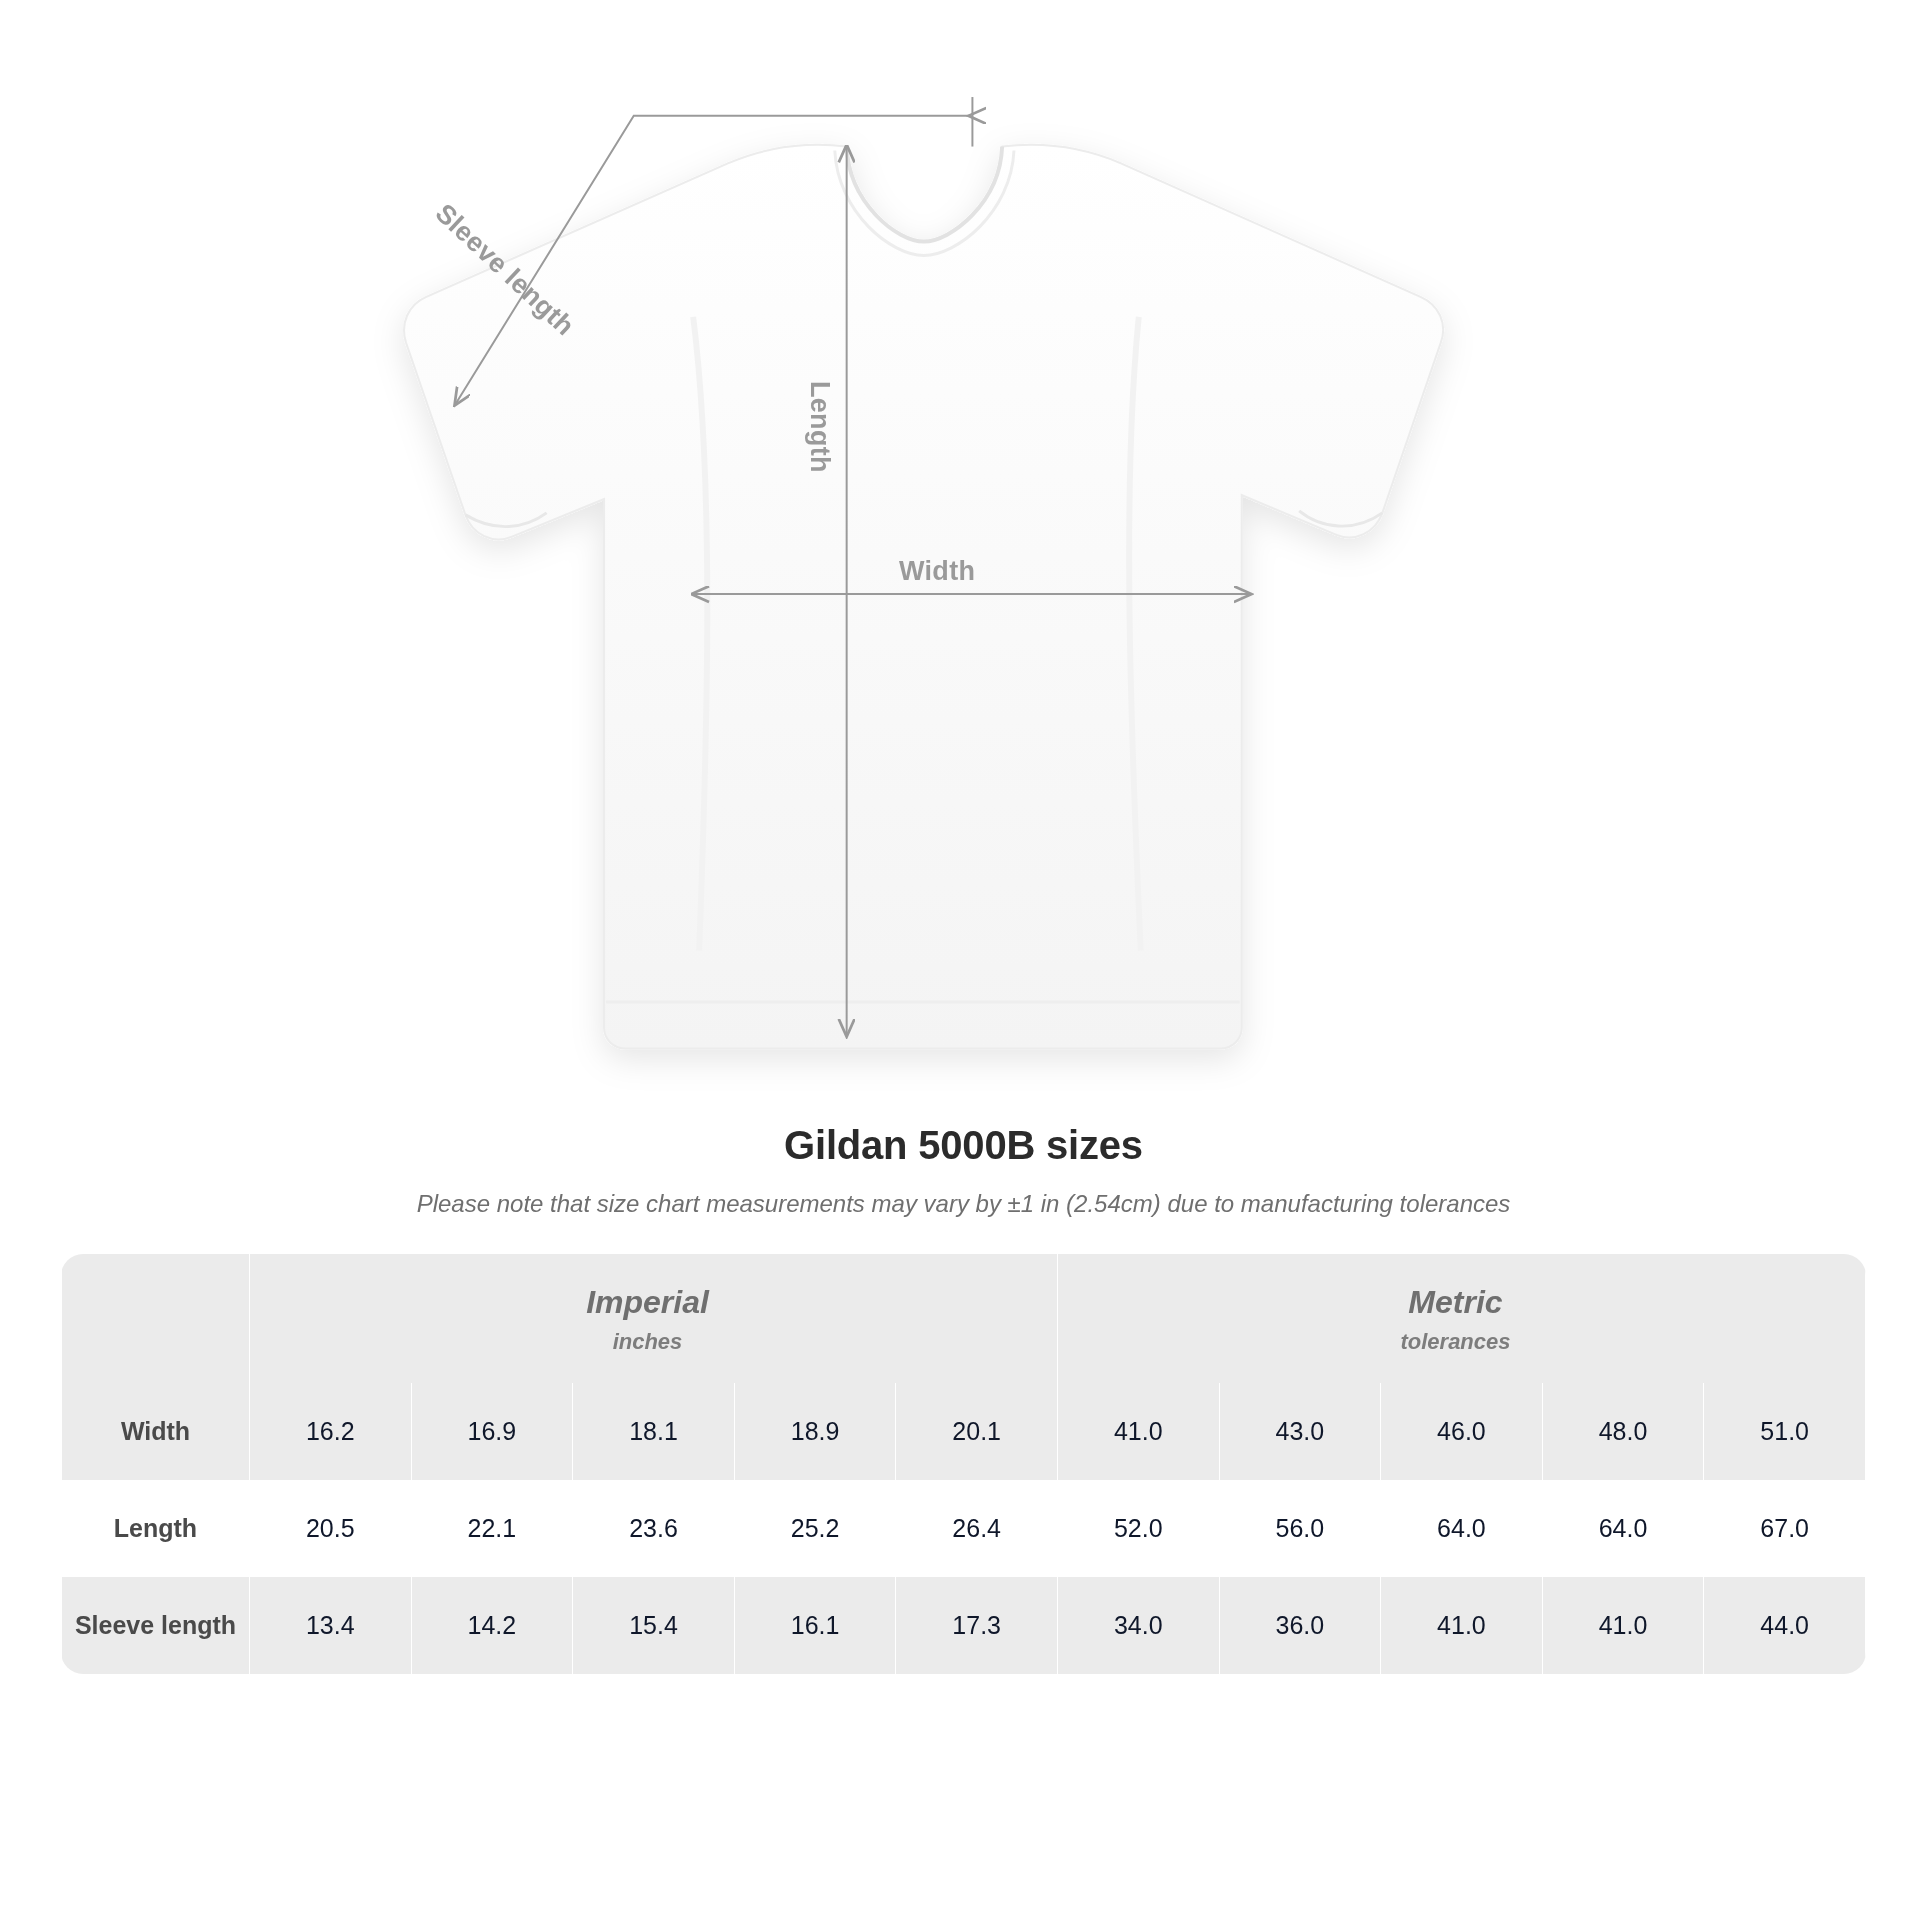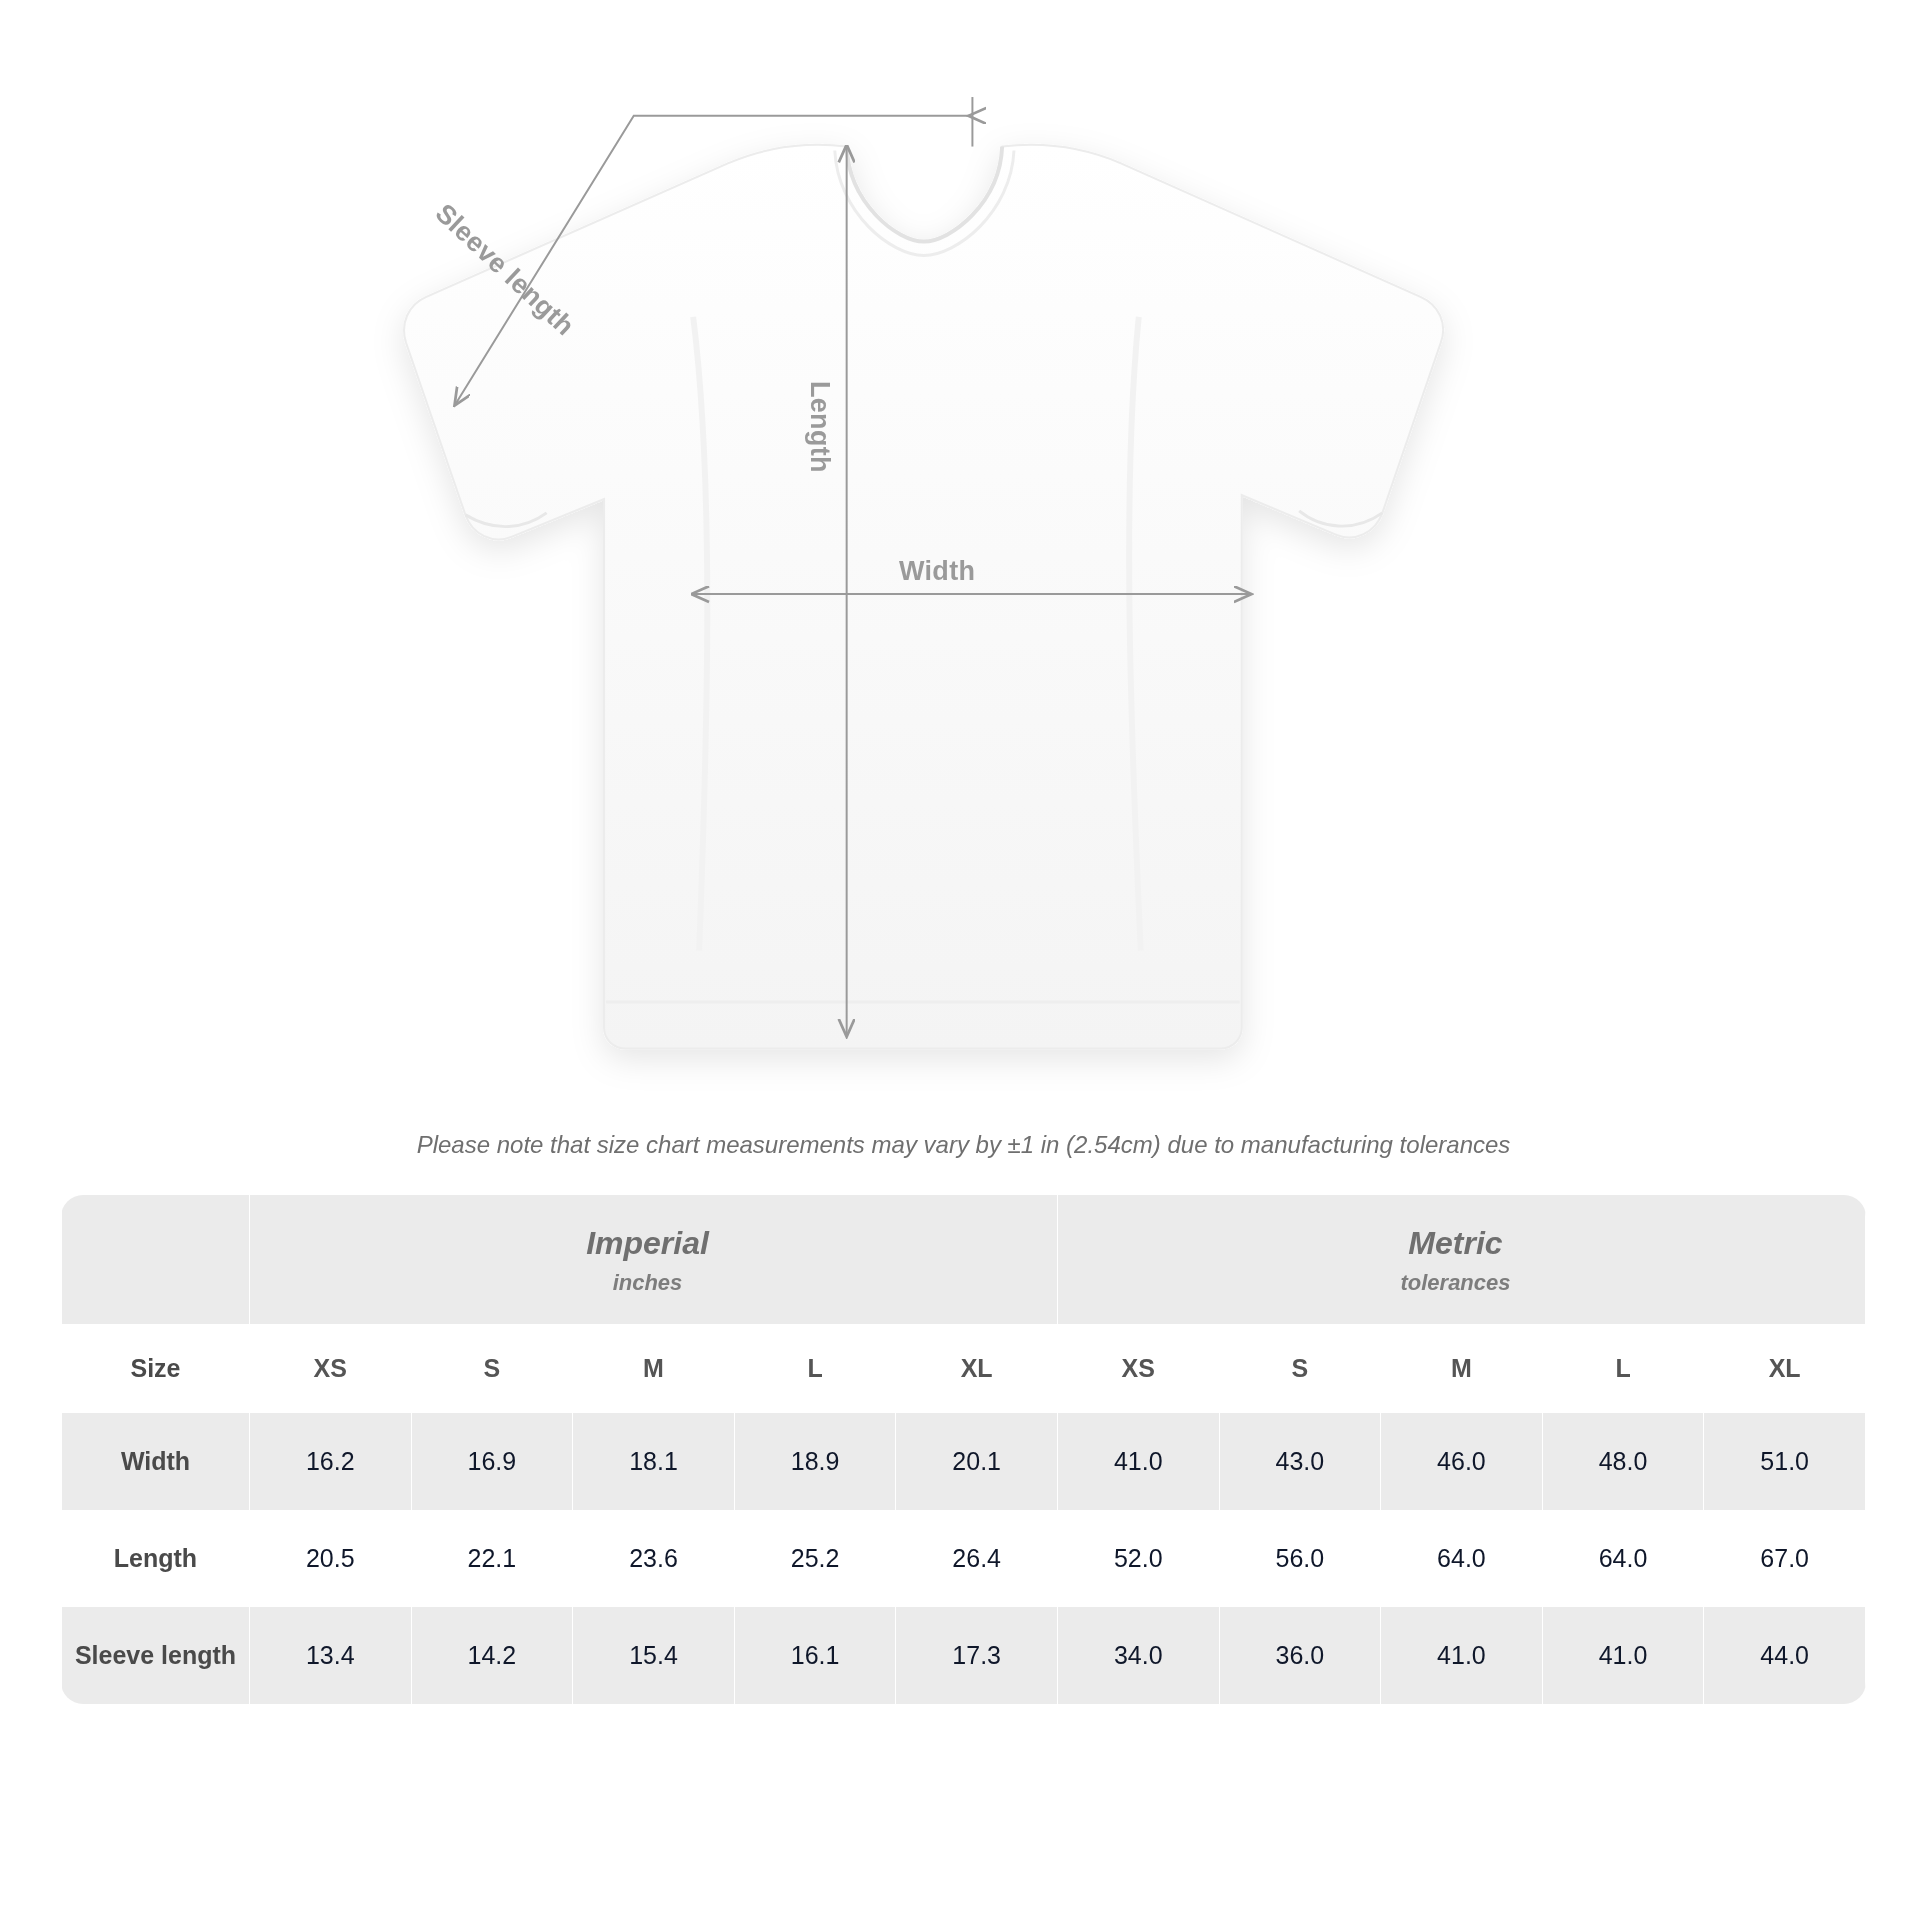--- a/index.html
+++ b/index.html
@@ -220,6 +220,7 @@
 </div>
 
 <div class="title-block">
+  <h1 class="chart-title">Gildan 5000B sizes</h1>
   <div class="chart-note">Please note that size chart measurements may vary by ±1 in (2.54cm) due to manufacturing tolerances</div>
 </div>
 

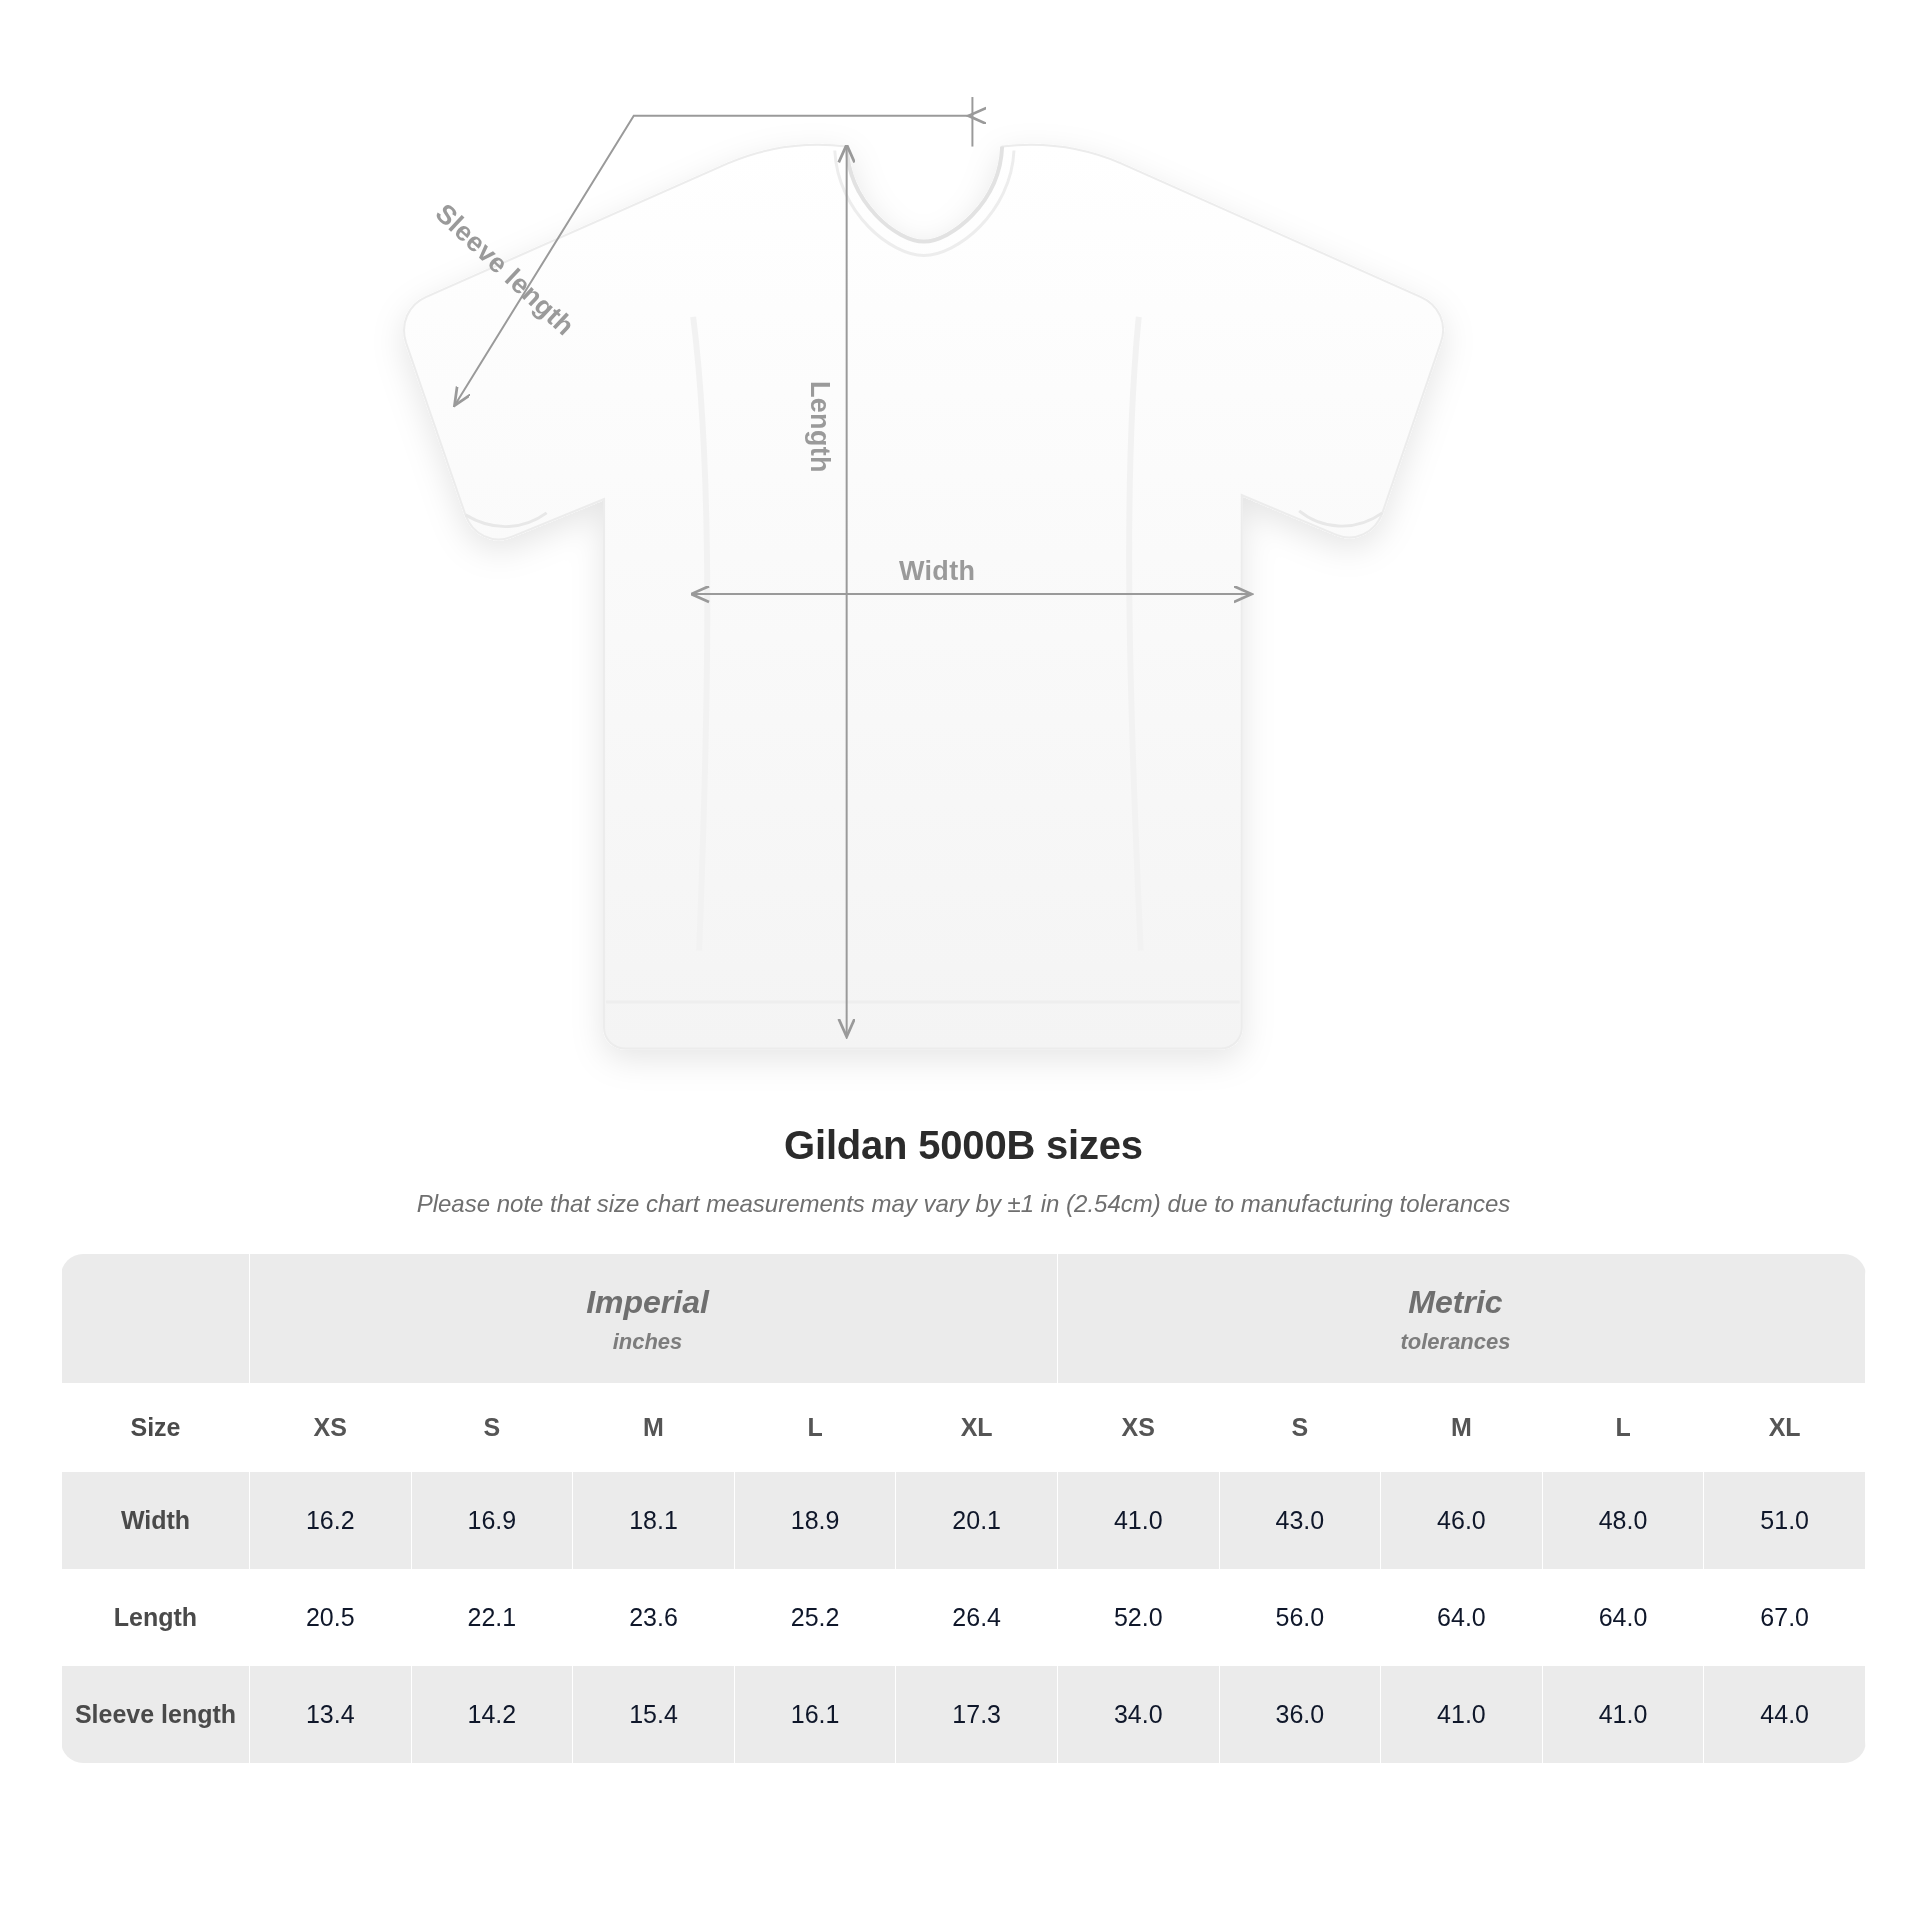--- a/index.html
+++ b/index.html
@@ -250,19 +250,6 @@
           <div class="unit-name">Metric</div>
           <div class="unit-sub">tolerances</div>
         </th>
-      </tr>
-      <tr class="row-head">
-        <th class="size-corner">Size</th>
-        <th>XS</th>
-        <th>S</th>
-        <th>M</th>
-        <th>L</th>
-        <th>XL</th>
-        <th>XS</th>
-        <th>S</th>
-        <th>M</th>
-        <th>L</th>
-        <th>XL</th>
       </tr>
     </thead>
     <tbody>

